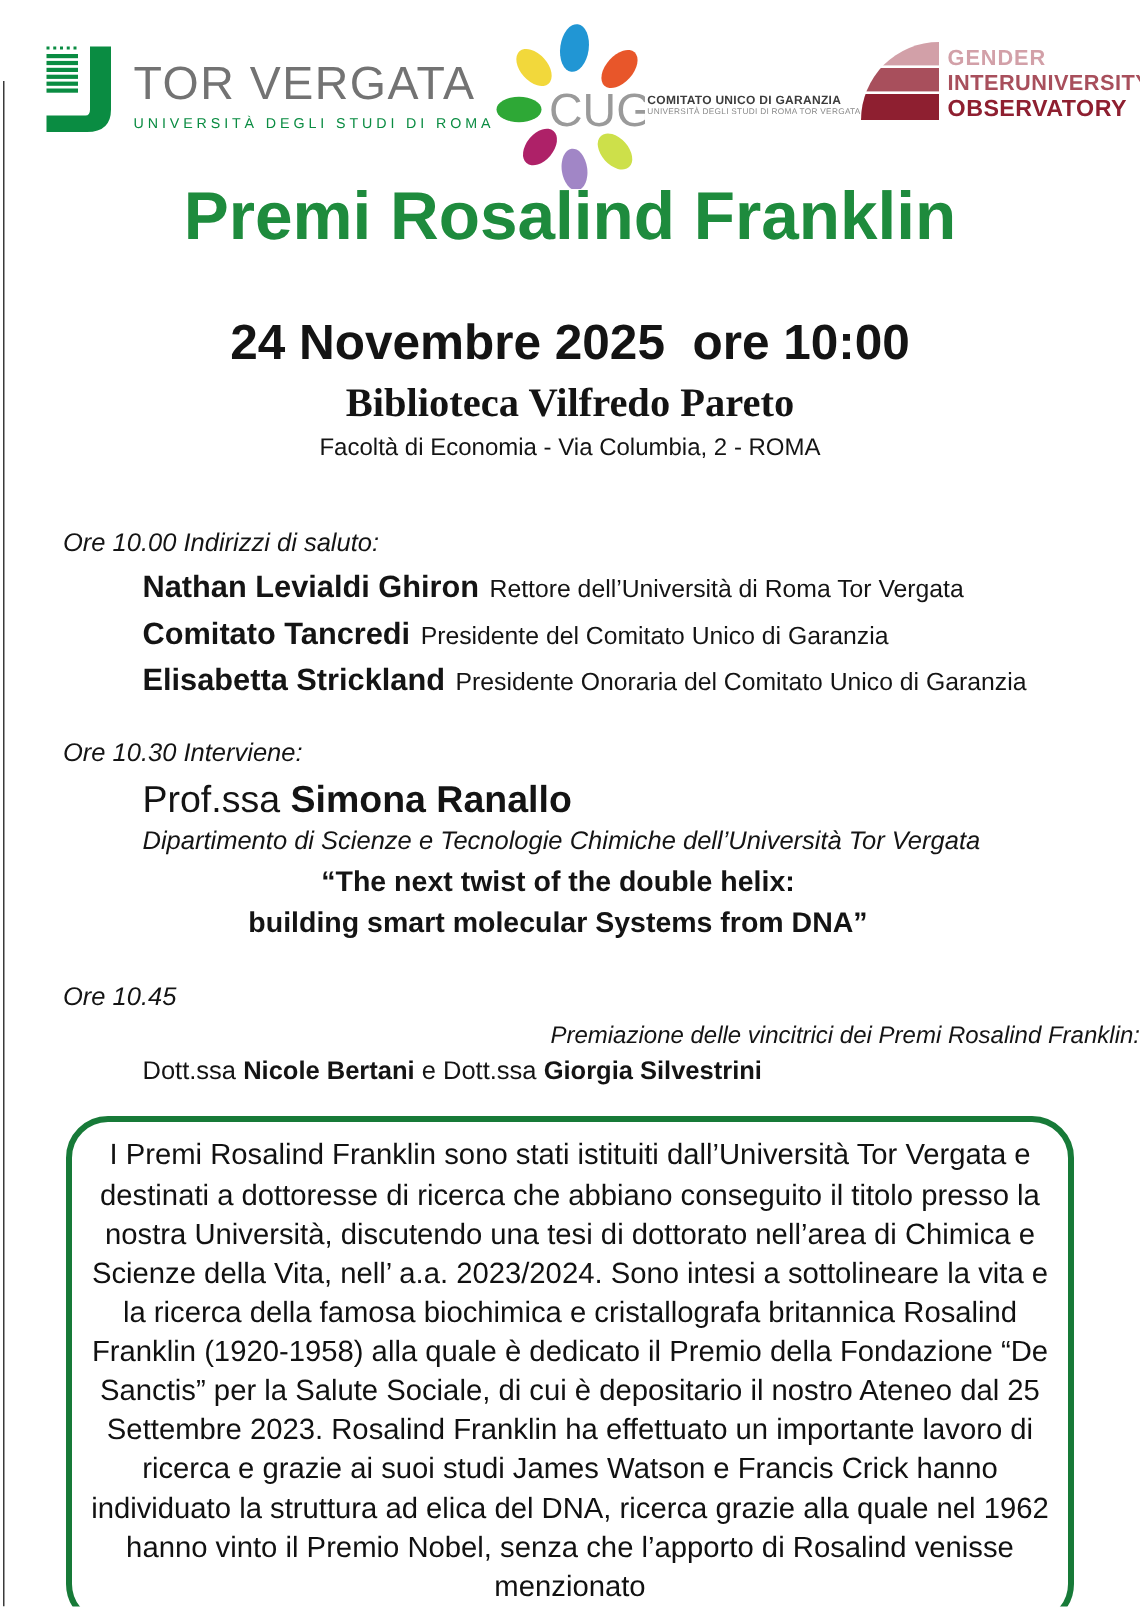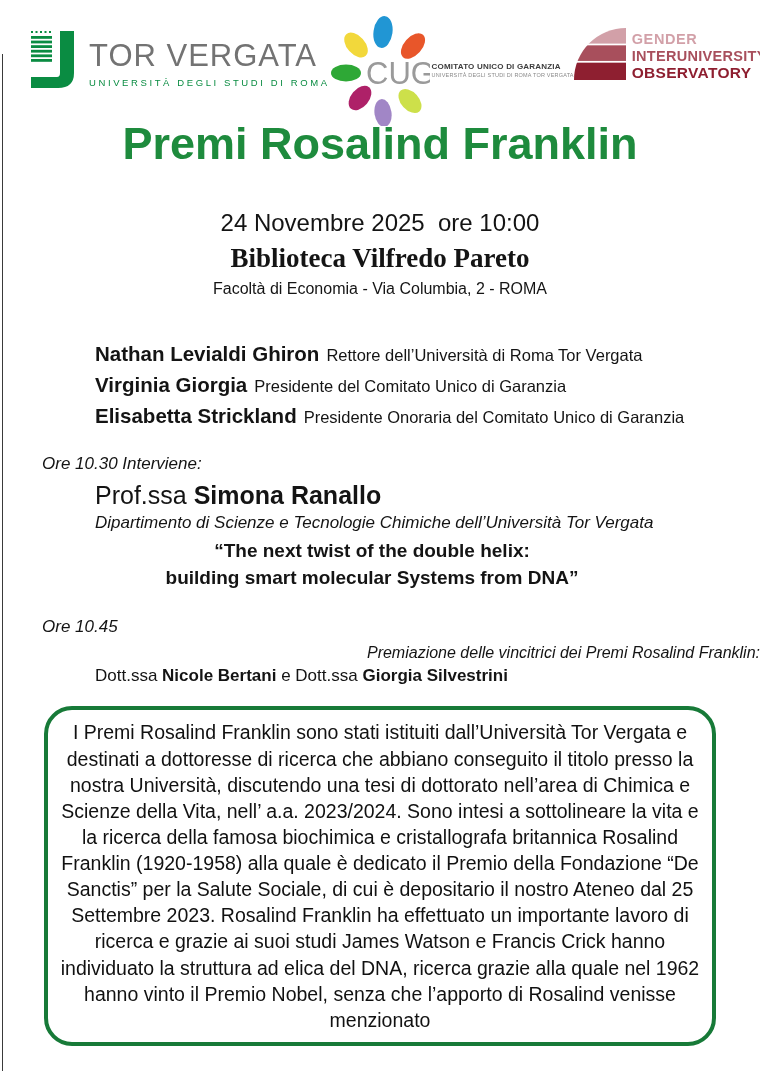--- a/index.html
+++ b/index.html
@@ -39,7 +39,7 @@
 
   
   .event{text-align:center;margin-top:12px;}
-  .event-datetime{font-size:24px;font-weight:normal;white-space:pre-wrap;}
+  .event-datetime{font-size:33px;font-weight:bold;white-space:pre-wrap;}
   .event-venue{font-size:27px;font-weight:bold;margin-top:6px;font-family:Liberation Serif, serif;}
   .event-address{font-size:16px;margin-top:6px;}
 

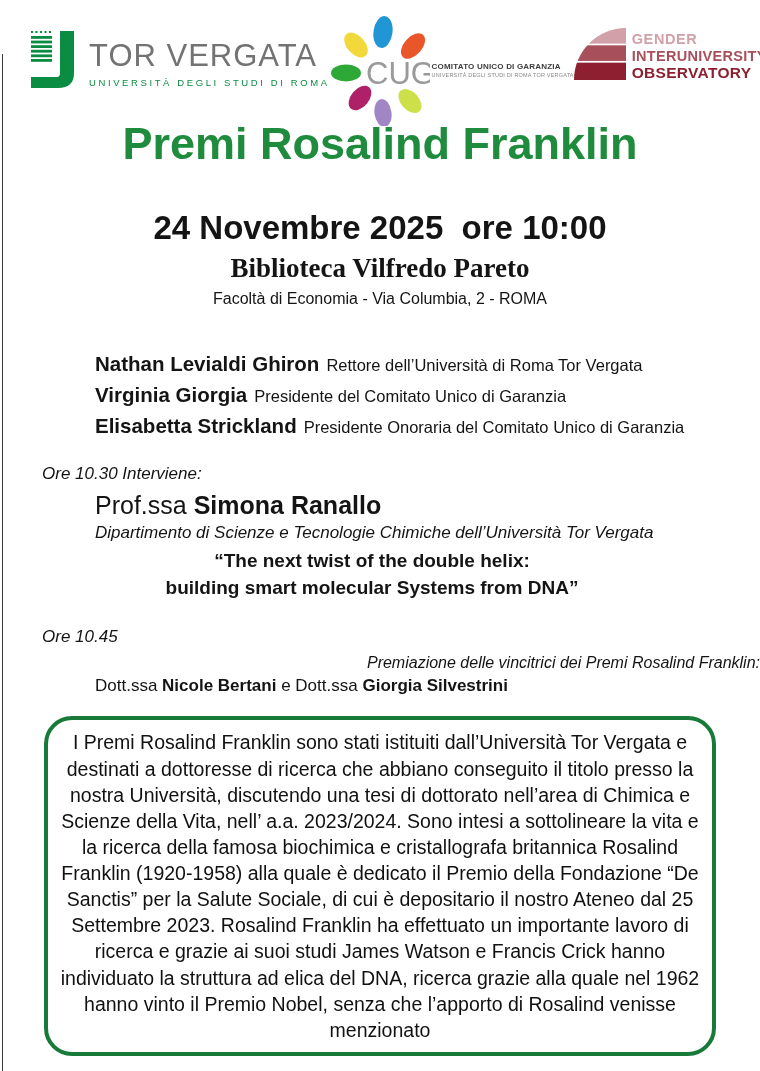--- a/index.html
+++ b/index.html
@@ -151,6 +151,7 @@
 <div class="schedule">
 
   <div class="greetings">
+    <div class="heading">Ore 10.00 Indirizzi di saluto:</div>
     <div class="speakers">
       <div class="speaker-line">
         <span class="speaker-name">Nathan Levialdi Ghiron</span><span class="speaker-role">Rettore dell’Università di Roma Tor Vergata</span>

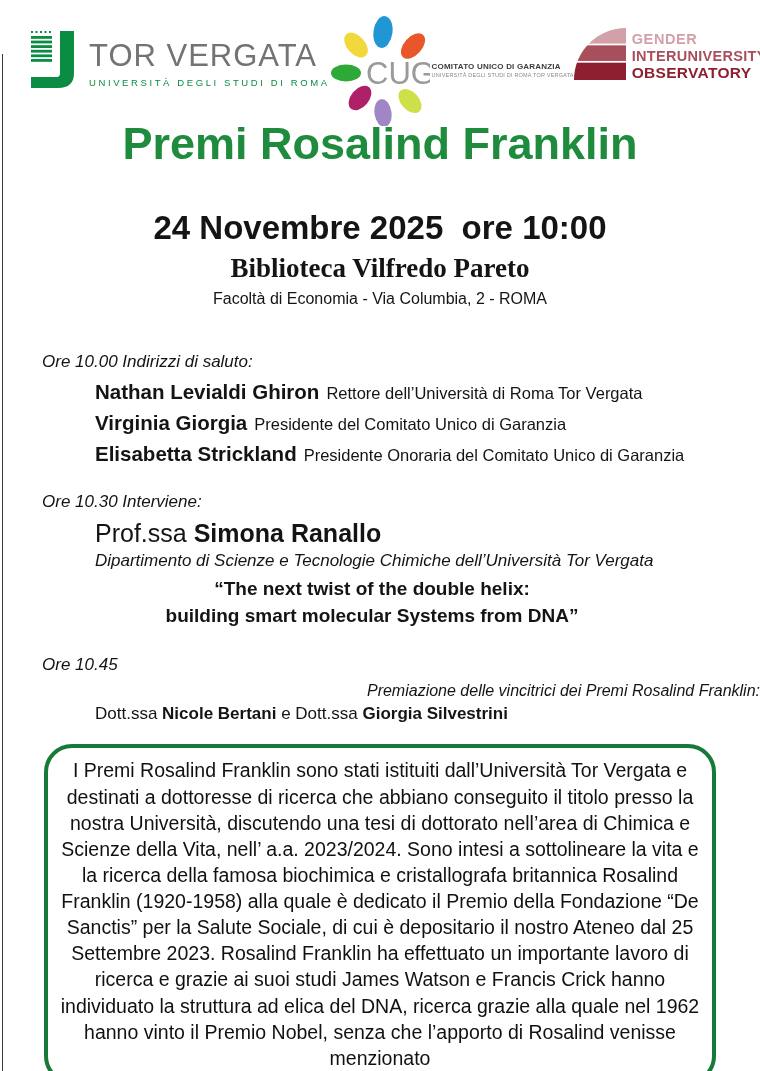--- a/index.html
+++ b/index.html
@@ -157,7 +157,7 @@
         <span class="speaker-name">Nathan Levialdi Ghiron</span><span class="speaker-role">Rettore dell’Università di Roma Tor Vergata</span>
       </div>
       <div class="speaker-line">
-        <span class="speaker-name">Virginia Giorgia</span><span class="speaker-role">Presidente del Comitato Unico di Garanzia</span>
+        <span class="speaker-name">Comitato Tancredi</span><span class="speaker-role">Presidente del Comitato Unico di Garanzia</span>
       </div>
       <div class="speaker-line">
         <span class="speaker-name">Elisabetta Strickland</span><span class="speaker-role">Presidente Onoraria del Comitato Unico di Garanzia</span>

